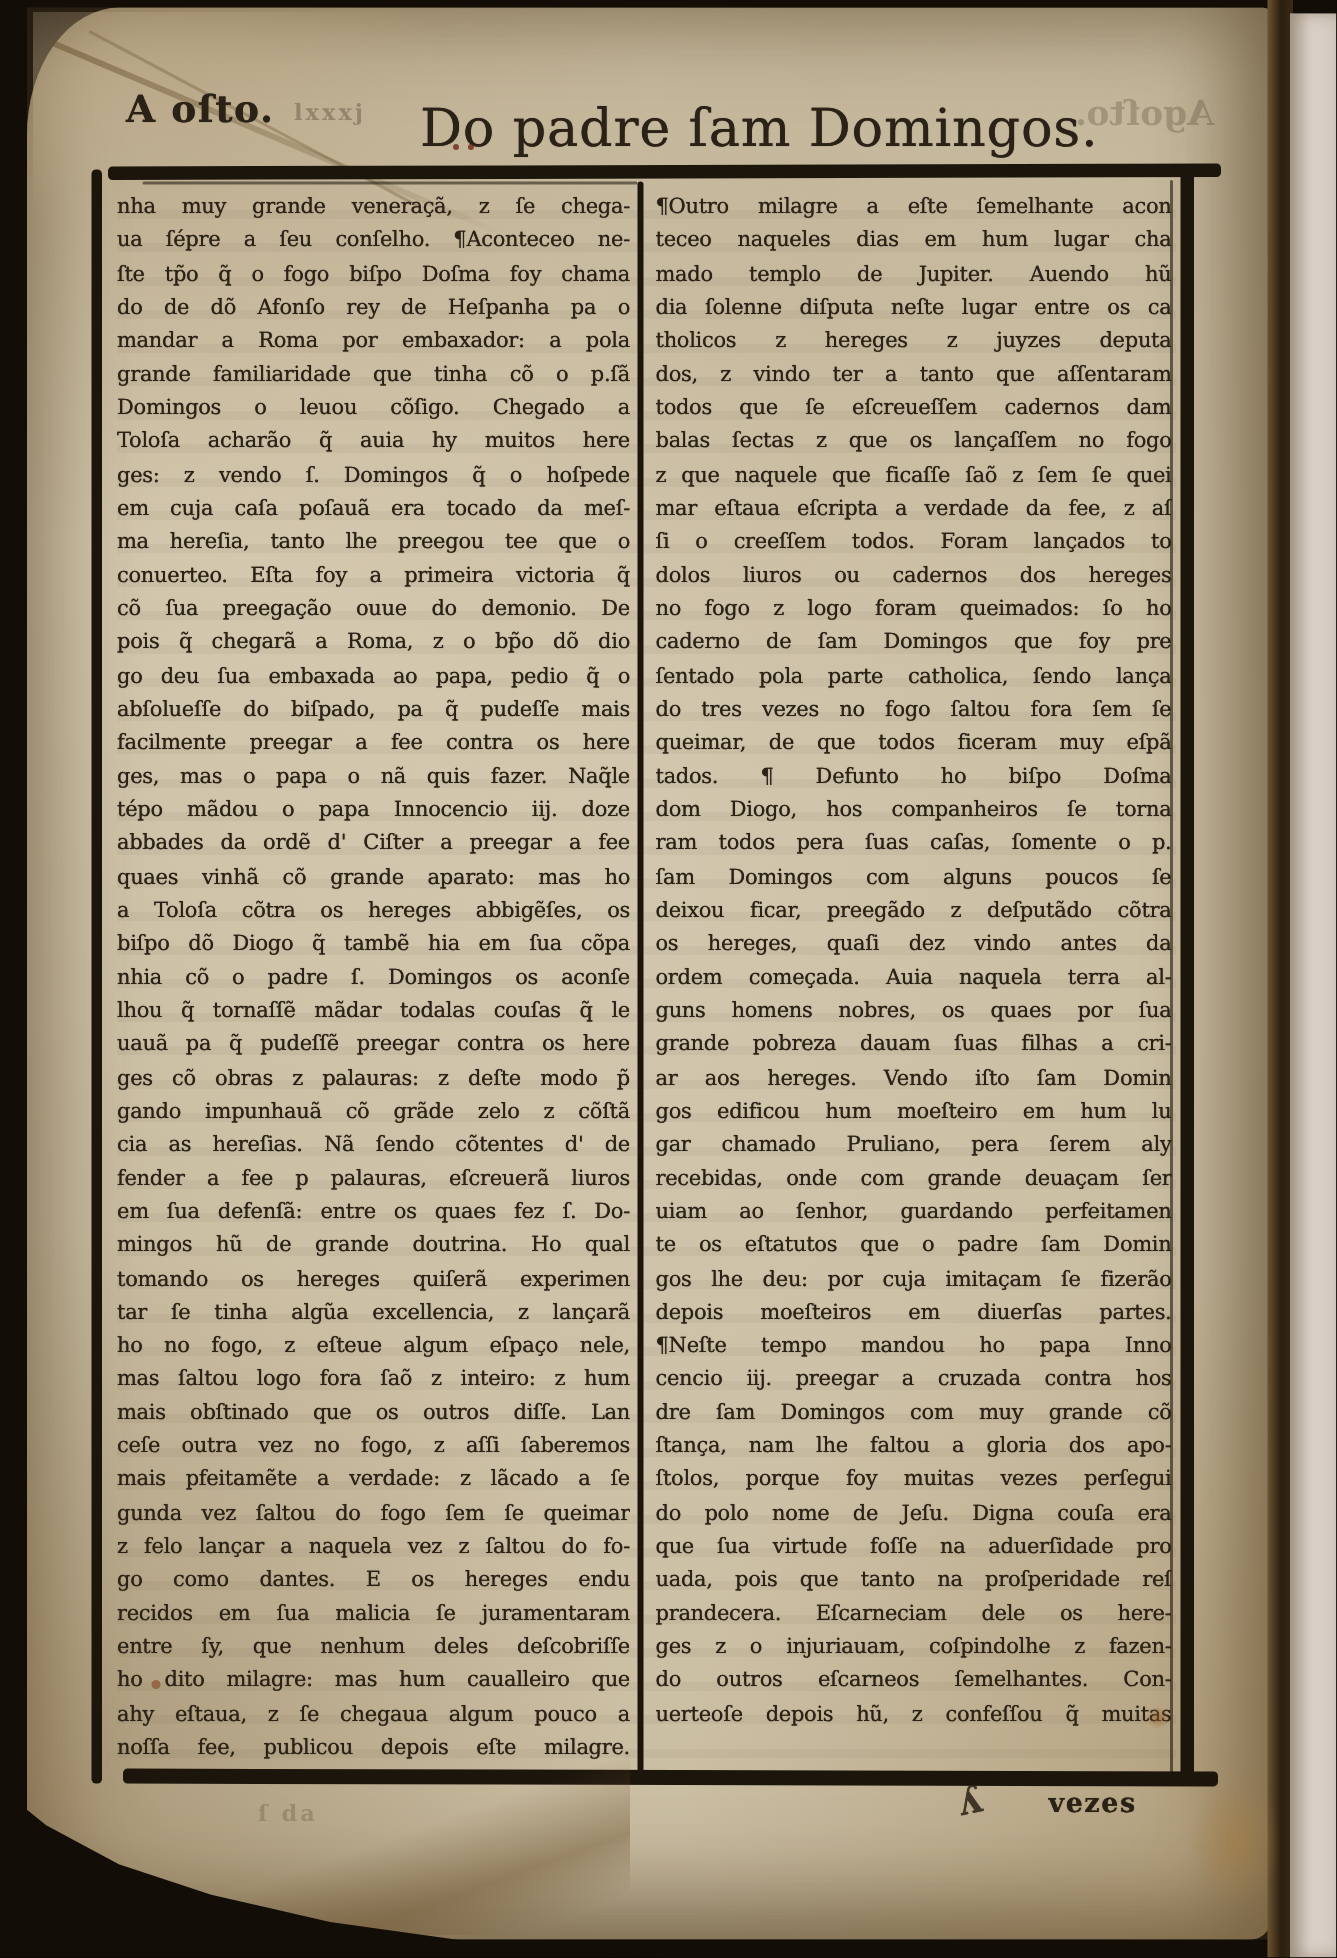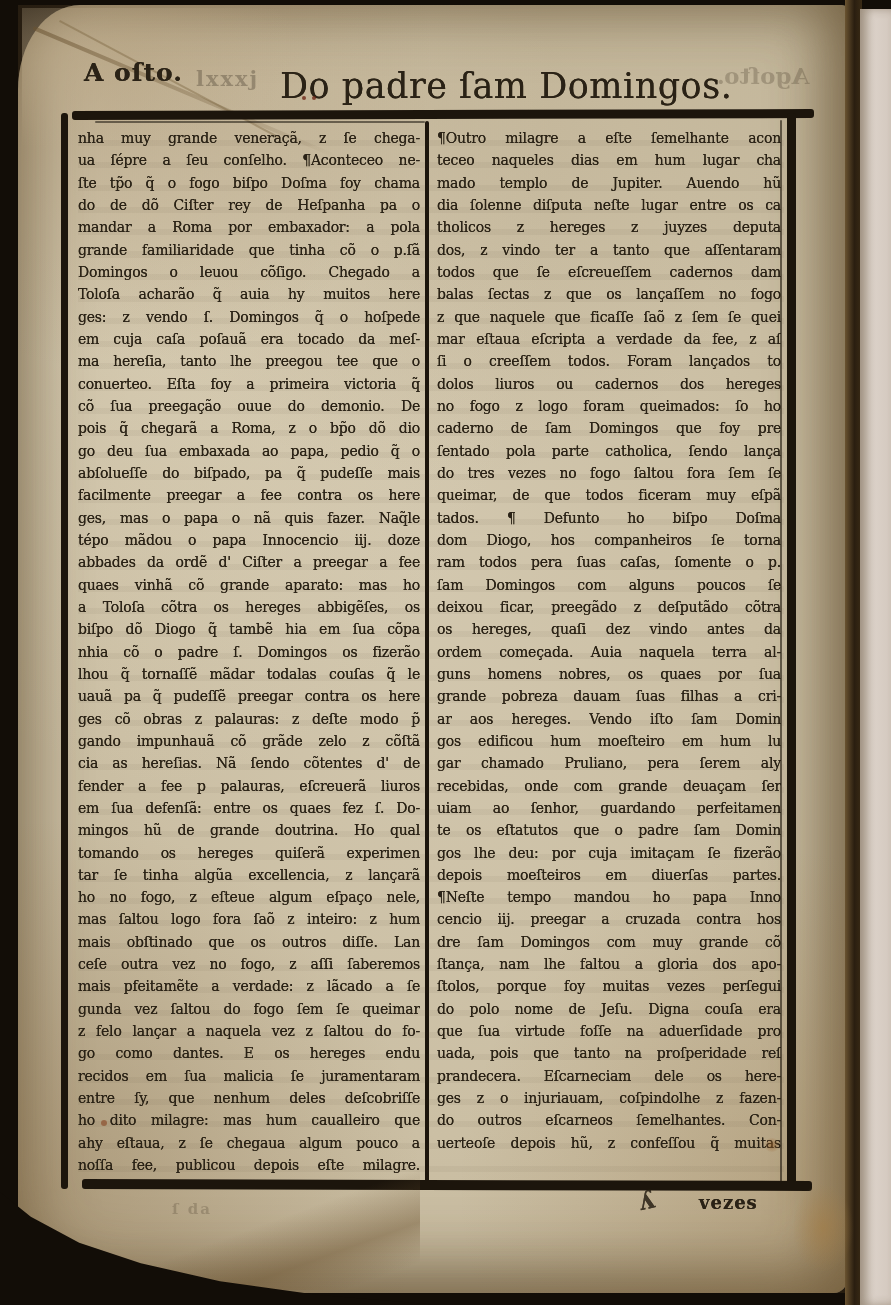--- a/index.html
+++ b/index.html
@@ -60,7 +60,7 @@
   
   .ink{color:#2a2216;text-shadow:0 0 .5px rgba(40,32,18,.9);}
   .running-title{position:absolute;left:84px;top:58px;font-size:25px;font-weight:bold;letter-spacing:1px;}
-  .folio-bleed{position:absolute;left:196px;top:66px;font-size:21px;font-weight:bold;
+  .folio-bleed{position:absolute;left:196px;top:66px;font-size:15px;font-weight:bold;
         opacity:.32;letter-spacing:2px;color:#3a3022;}
   .chapter-title{position:absolute;left:280px;top:66px;font-size:35px;font-weight:normal;letter-spacing:.5px;}
   .verso-bleed{position:absolute;left:688px;top:62px;width:150px;font-size:23px;font-weight:bold;

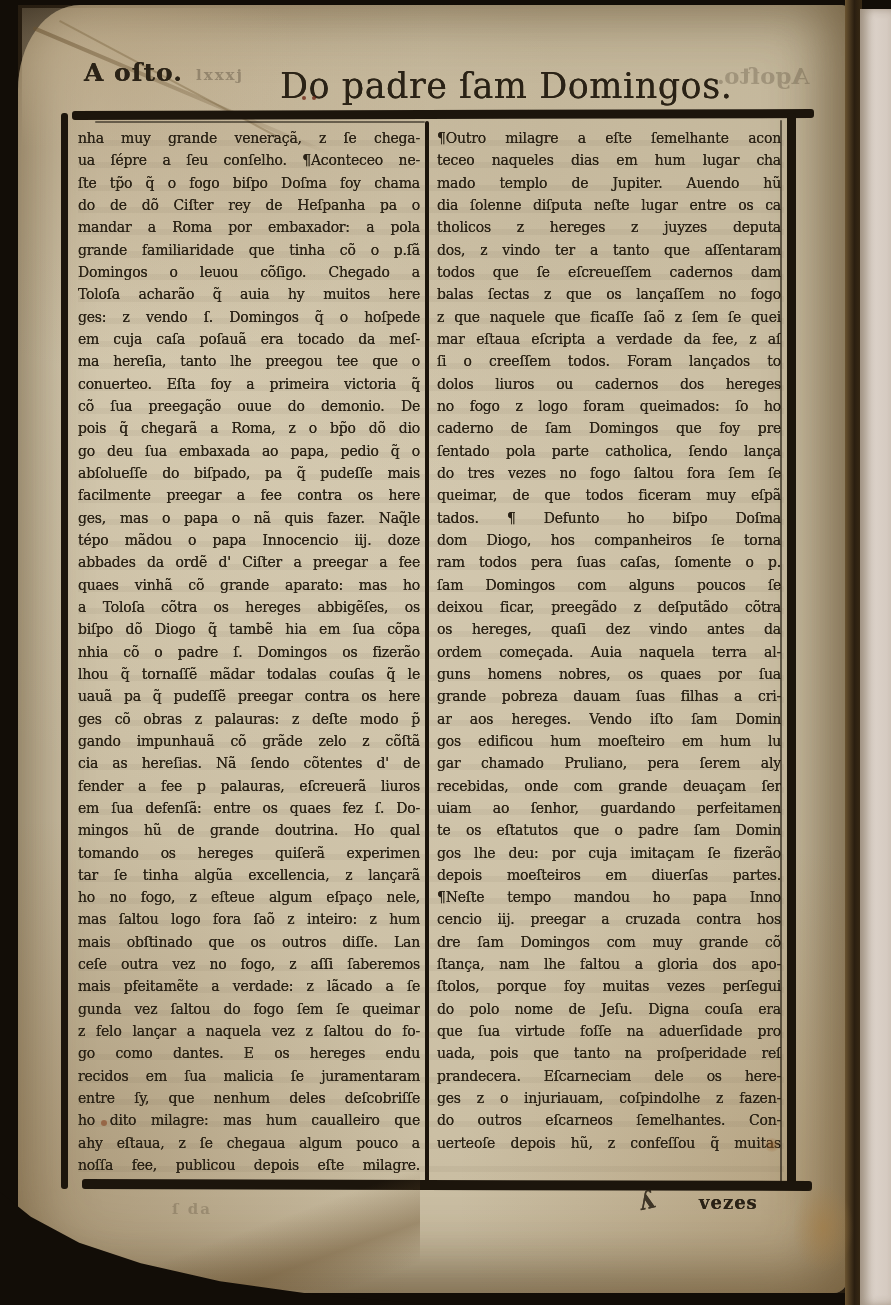--- a/index.html
+++ b/index.html
@@ -112,7 +112,7 @@
       <div class="tline">nha muy grande veneraçã, z ſe chega-</div>
       <div class="tline">ua ſépre a ſeu conſelho. ¶Aconteceo ne-</div>
       <div class="tline">ſte tp̃o q̃ o fogo biſpo Doſma foy chama</div>
-      <div class="tline">do de dõ Ciſter rey de Heſpanha pa o</div>
+      <div class="tline">do de dõ Afonſo rey de Heſpanha pa o</div>
       <div class="tline">mandar a Roma por embaxador: a pola</div>
       <div class="tline">grande familiaridade que tinha cõ o p.ſã</div>
       <div class="tline">Domingos o leuou cõſigo. Chegado a</div>

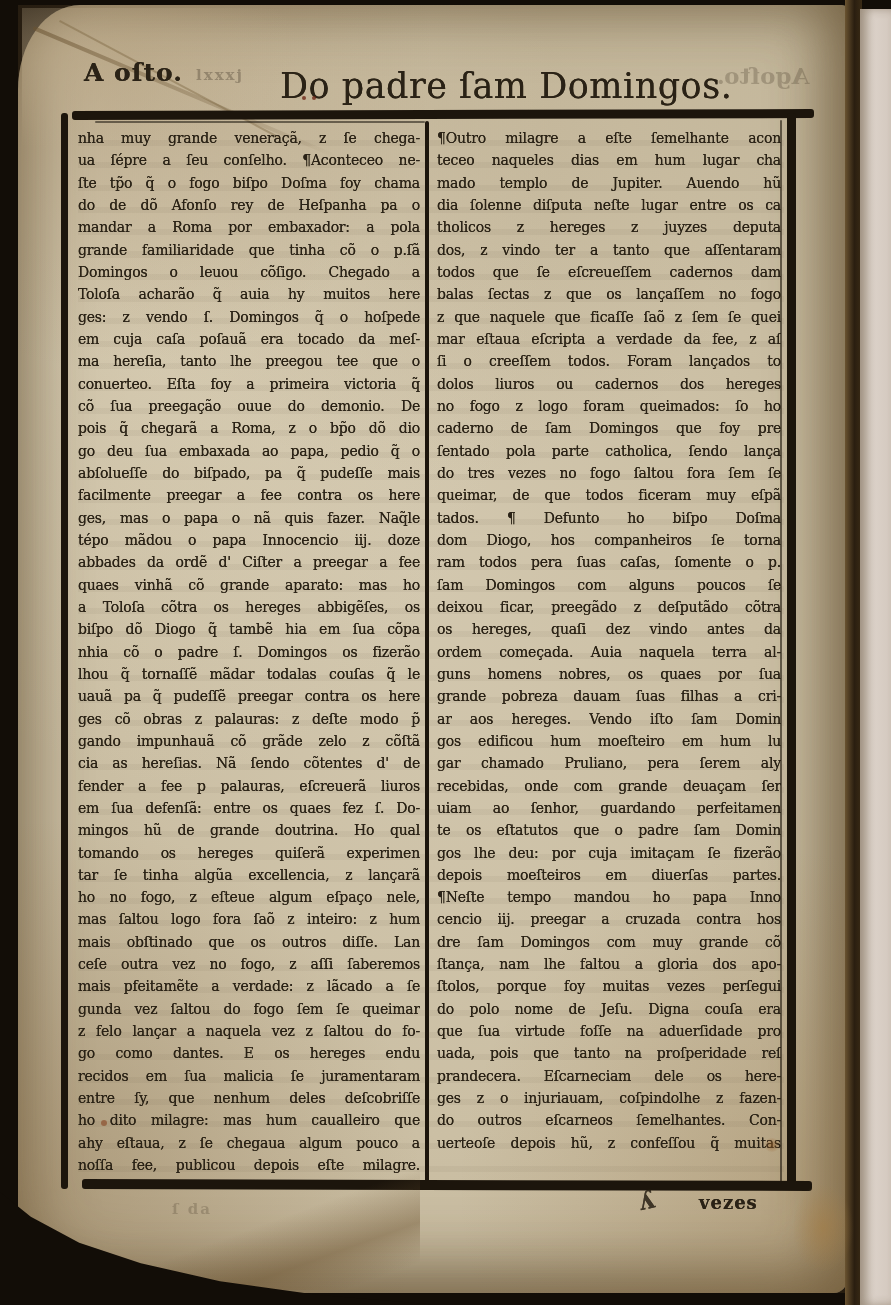--- a/index.html
+++ b/index.html
@@ -132,7 +132,7 @@
       <div class="tline">quaes vinhã cõ grande aparato: mas ho</div>
       <div class="tline">a Toloſa cõtra os hereges abbigẽſes, os</div>
       <div class="tline">biſpo dõ Diogo q̃ tambẽ hia em ſua cõpa</div>
-      <div class="tline">nhia cõ o padre ſ. Domingos os fizerão</div>
+      <div class="tline">nhia cõ o padre ſ. Domingos os aconſe</div>
       <div class="tline">lhou q̃ tornaſſẽ mãdar todalas couſas q̃ le</div>
       <div class="tline">uauã pa q̃ pudeſſẽ preegar contra os here</div>
       <div class="tline">ges cõ obras z palauras: z deſte modo p̃</div>

